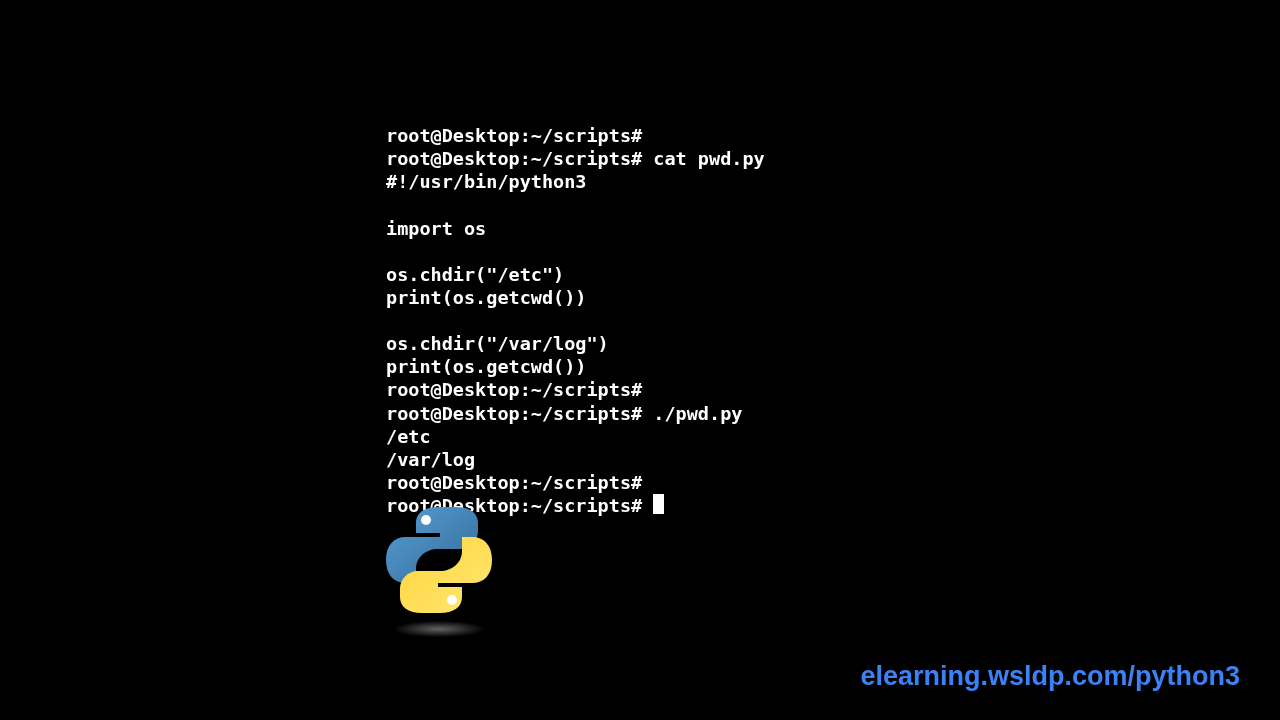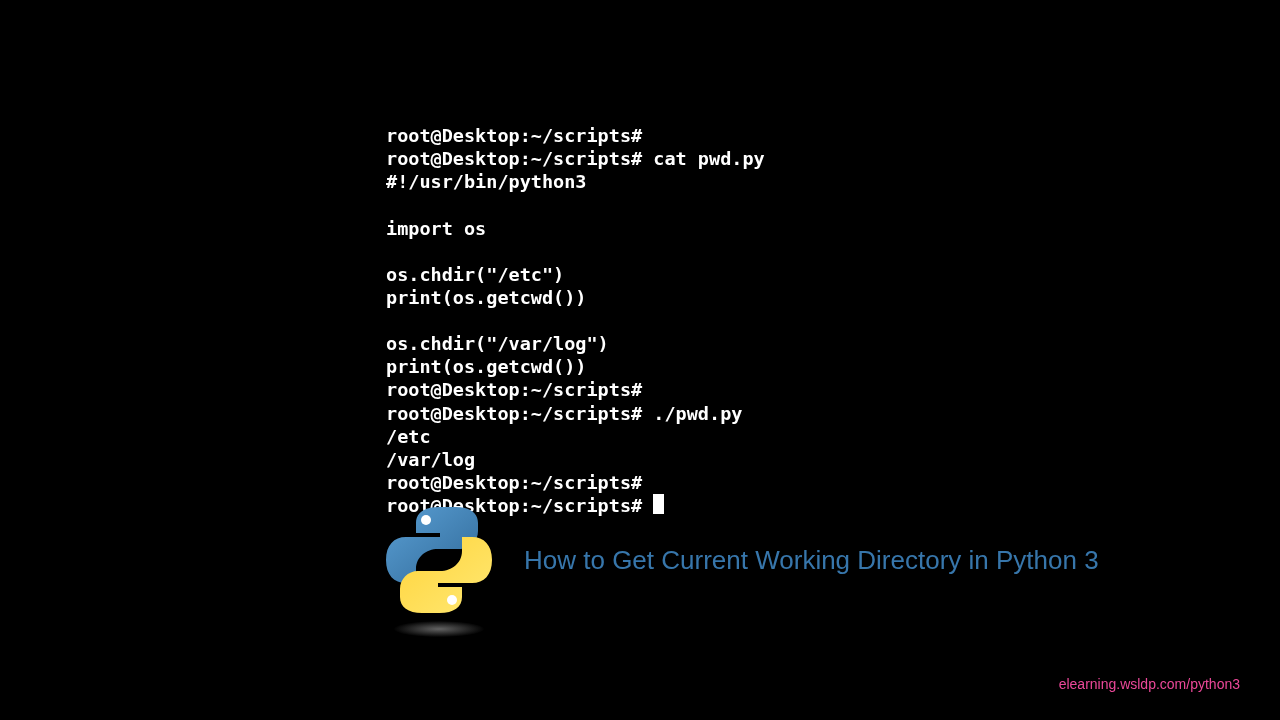--- a/index.html
+++ b/index.html
@@ -114,7 +114,6 @@
     </svg>
     <div class="shadow"></div>
   </div>
-  <div class="title-text">How to Get Current Working Directory in Python 3</div>
 </div>
 
 <div class="footer-link">elearning.wsldp.com/python3</div>

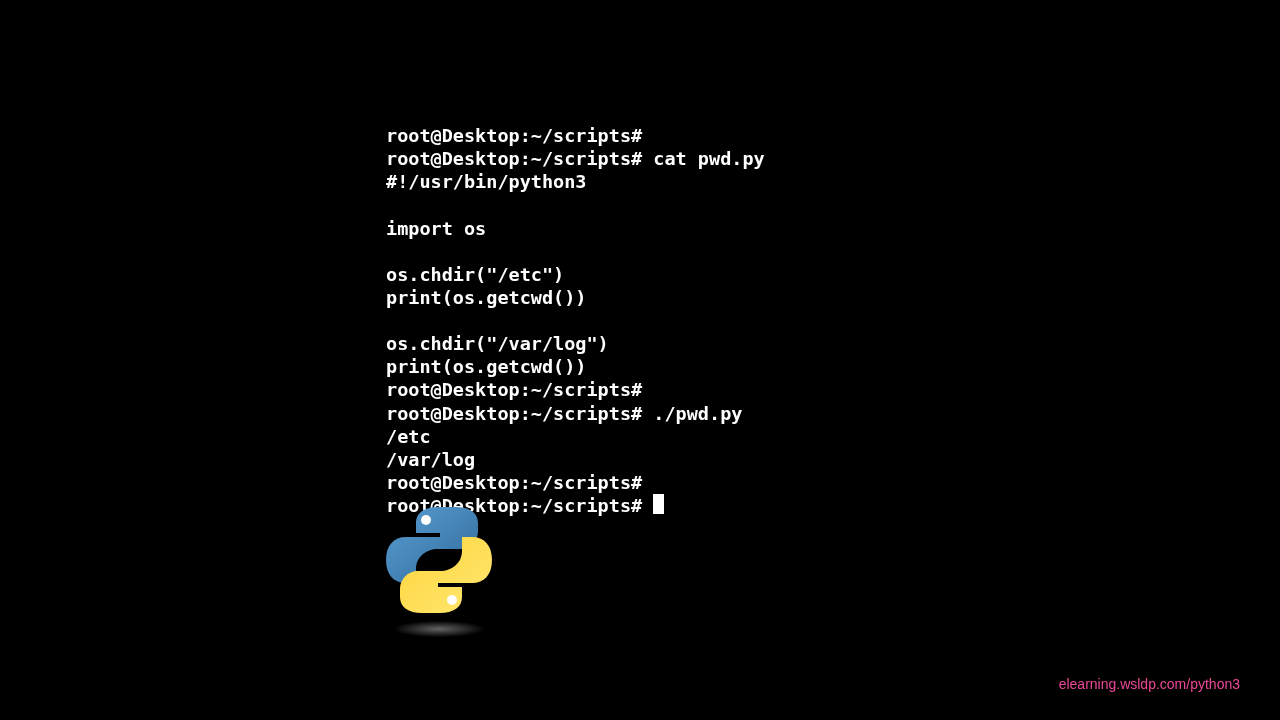--- a/index.html
+++ b/index.html
@@ -67,10 +67,10 @@
       position: absolute;
       bottom: 28px;
       right: 40px;
-      color: #ec4899;
+      color: #3b82f6;
       font-family: 'Segoe UI', Arial, sans-serif;
-      font-size: 14px;
-      font-weight: 400;
+      font-size: 27px;
+      font-weight: 700;
     }
   </style>
 </head>

